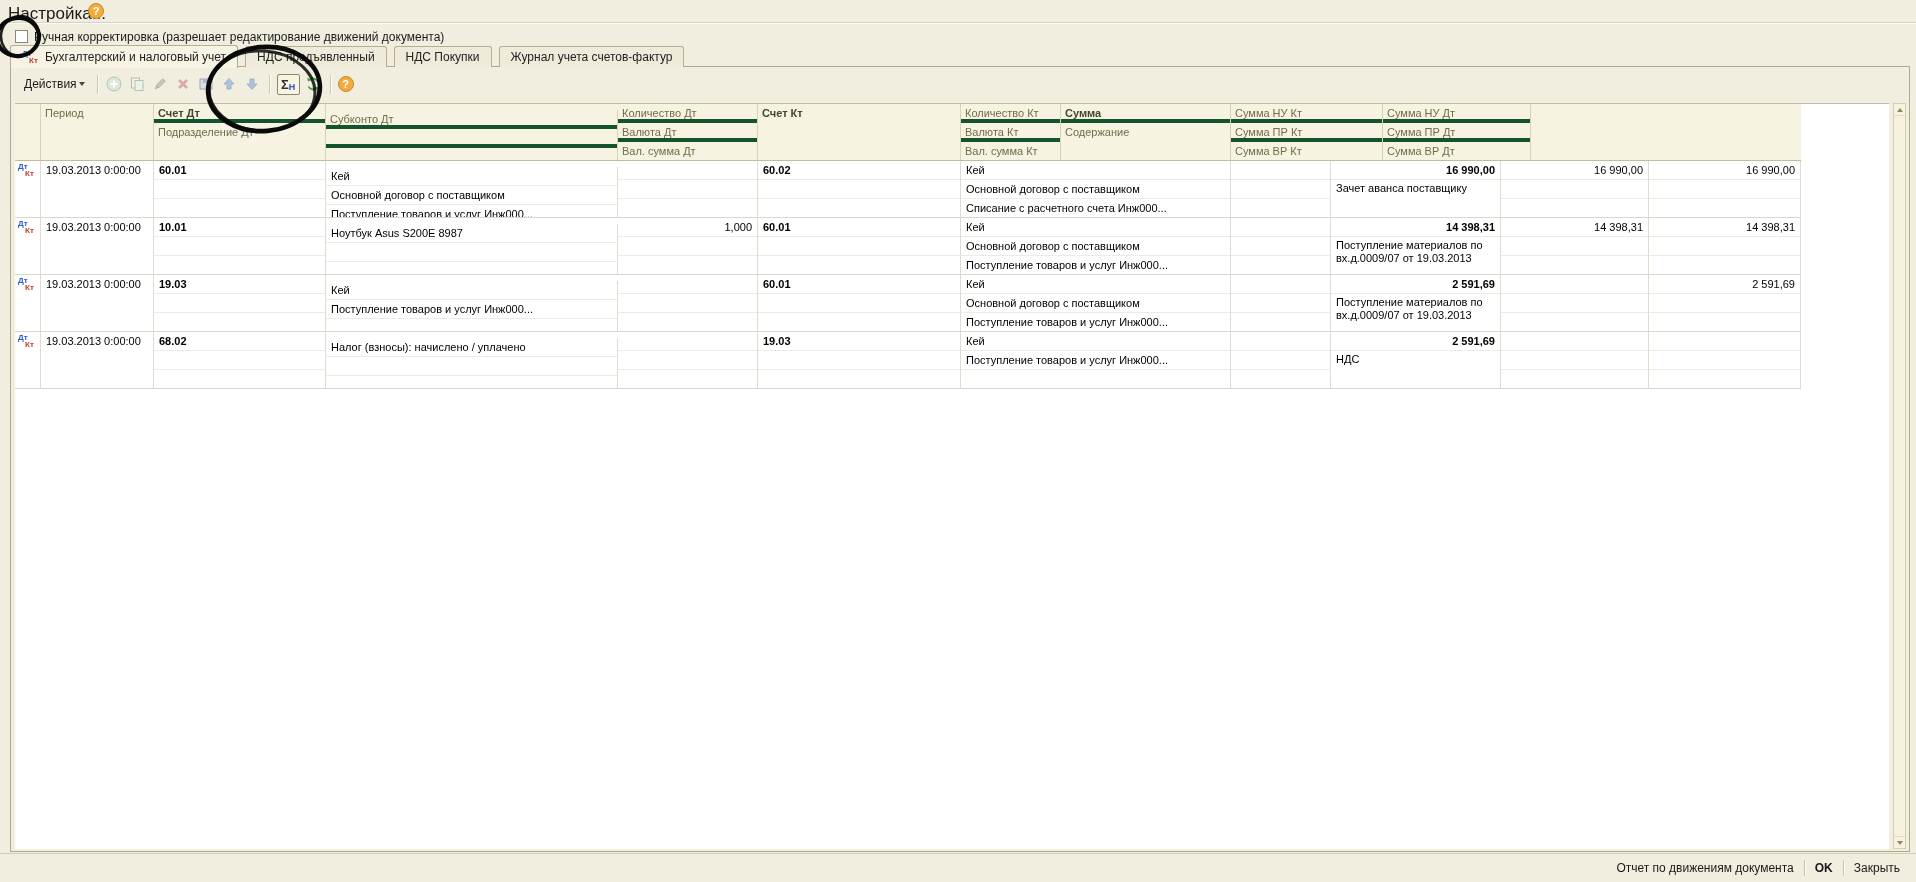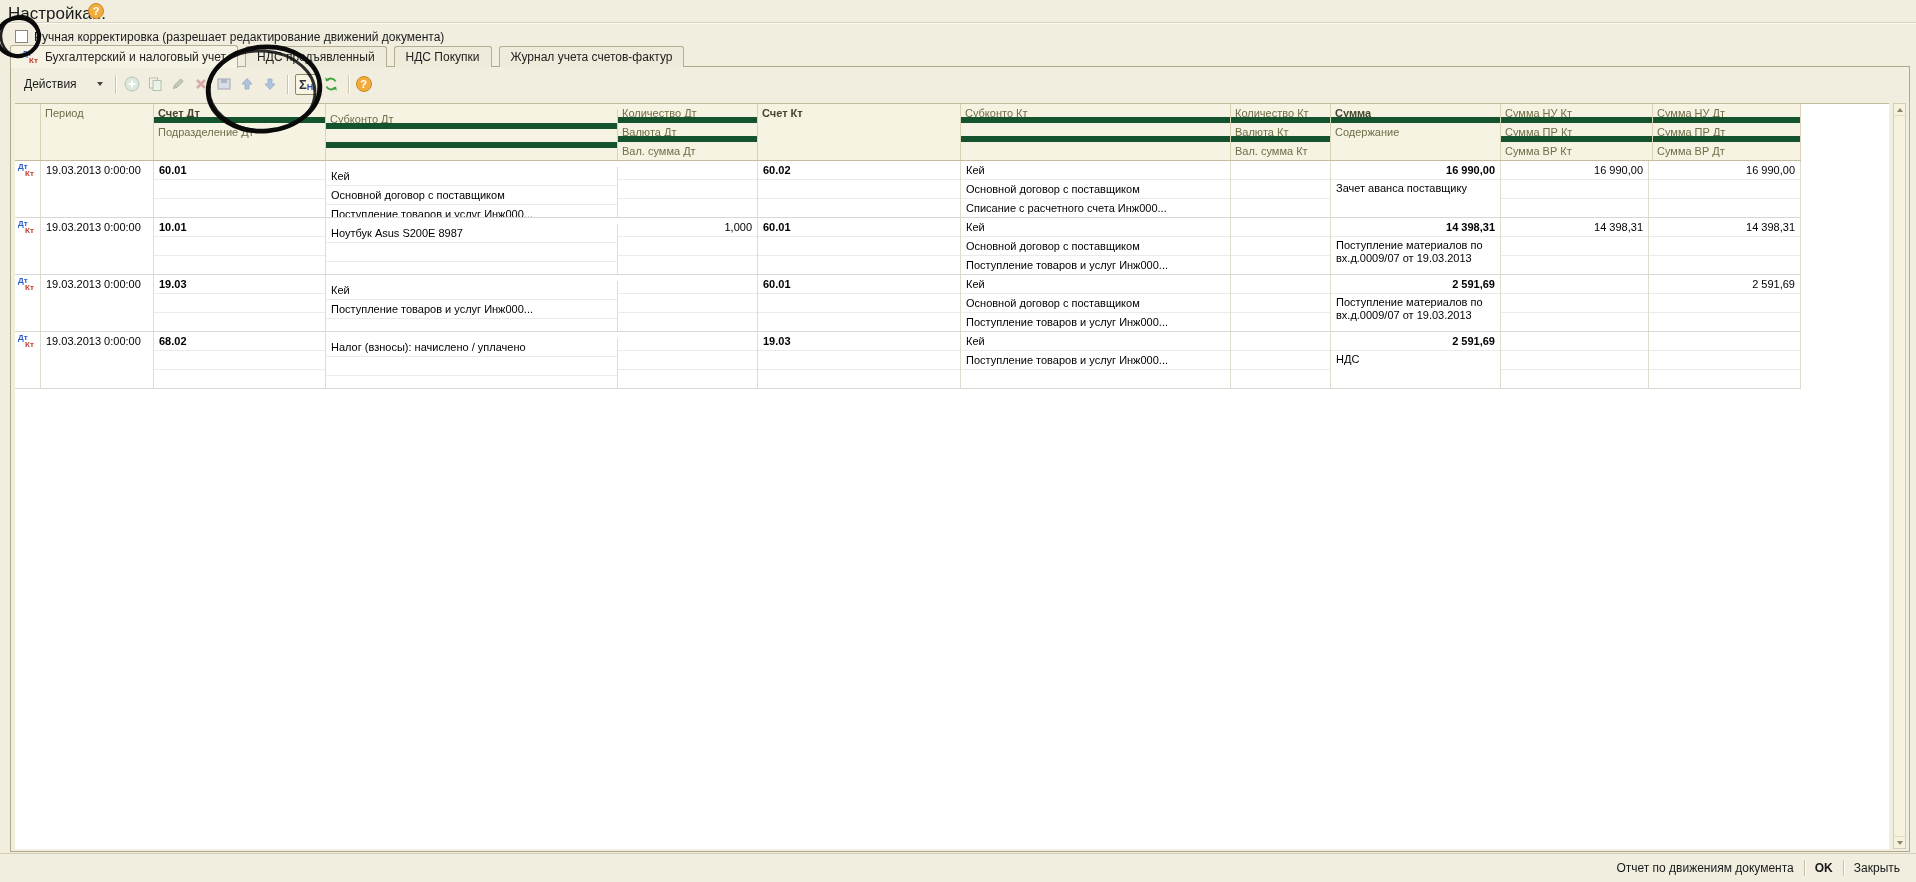--- a/index.html
+++ b/index.html
@@ -35,7 +35,7 @@
   
   .toolbar { position:absolute; left:6px; top:3px; height:28px; display:flex;
     align-items:center; gap:4px; }
-  .actions-btn { font-size:12px; padding:3px 5px 3px 7px; display:flex; align-items:center; gap:20px; }
+  .actions-btn { font-size:12px; padding:3px 5px 3px 7px; display:flex; align-items:center; gap:2px; }
   .caret { width:0; height:0; border-left:3.5px solid transparent;
     border-right:3.5px solid transparent; border-top:4px solid #444; }
   .tsep { width:1px; height:19px; background:#CCC6AE; box-shadow:1px 0 0 #FFFFF6; margin:0 3px; }

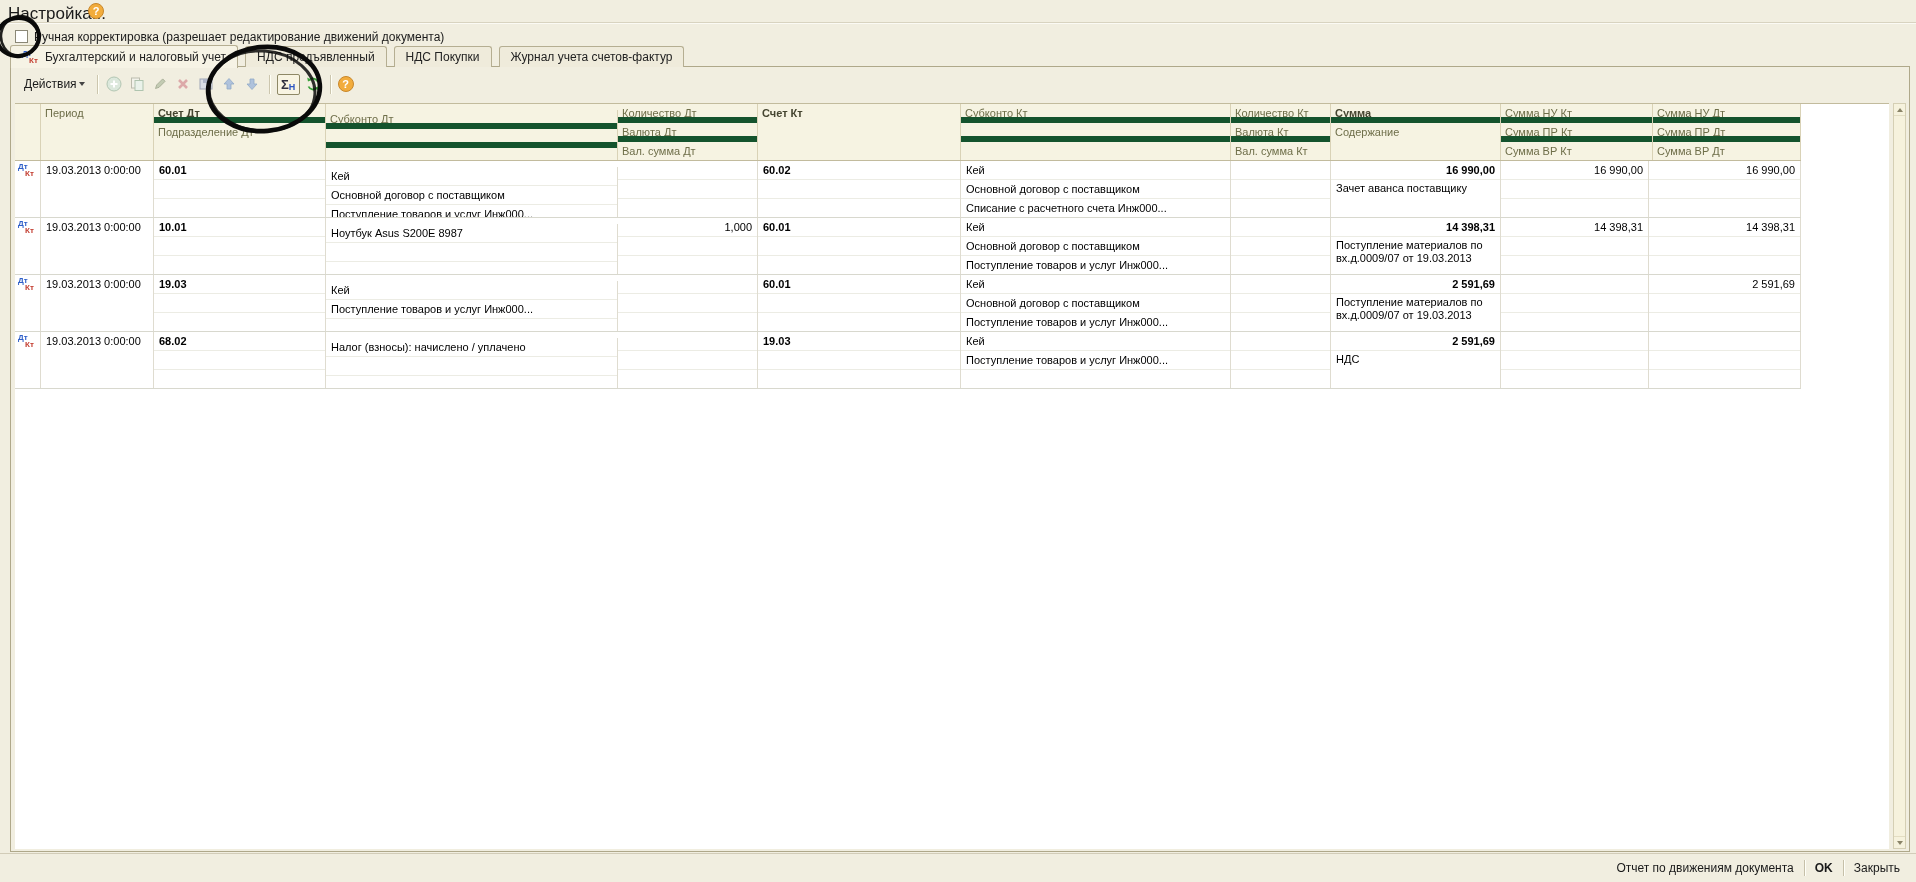--- a/index.html
+++ b/index.html
@@ -52,7 +52,7 @@
   .thead { display:flex; height:57px; background:#F6F3E2; border-bottom:1px solid #C2BB9D;
     color:#6E6E49; font-size:11px; }
   .th { border-right:1px solid #D9D2B6; overflow:hidden; }
-  .hline { height:19px; padding:3px 4px 0; border-bottom:6px solid #14532d;
+  .hline { height:19px; padding:3px 4px 0; border-bottom:4px solid #14532d;
     white-space:nowrap; overflow:hidden; }
   .th .hline:last-child { border-bottom:none; }
   .h-merged { height:38px; padding:3px 4px 0; }

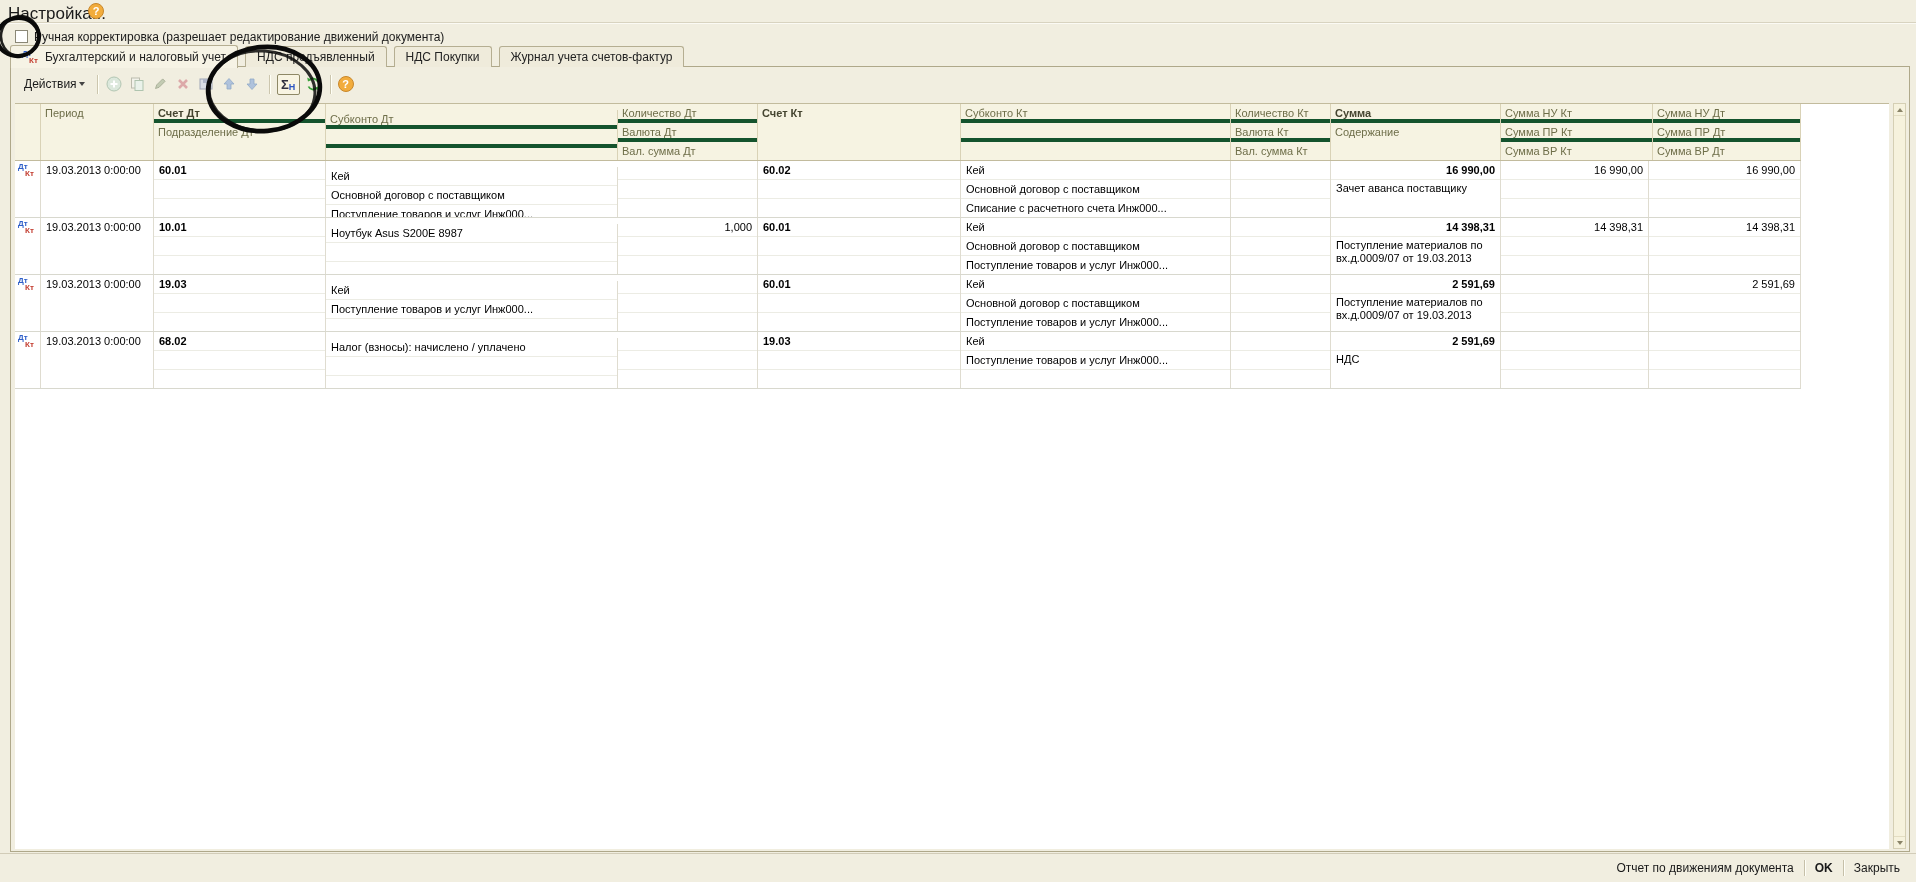--- a/index.html
+++ b/index.html
@@ -210,11 +210,6 @@
         <div class="th c-acctkt">
           <div class="hline h-b">Счет Кт</div>
         </div>
-        <div class="th c-subckt">
-          <div class="hline">Субконто Кт</div>
-          <div class="hline"></div>
-          <div class="hline"></div>
-        </div>
         <div class="th c-qtykt">
           <div class="hline">Количество Кт</div>
           <div class="hline">Валюта Кт</div>

